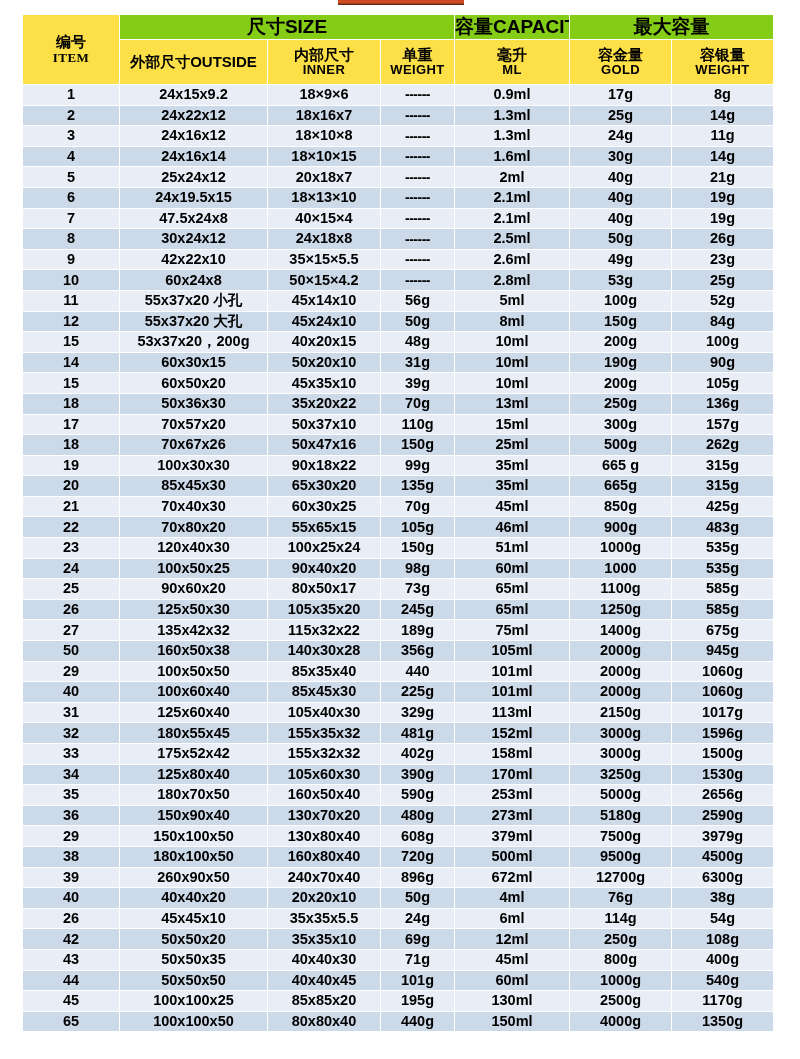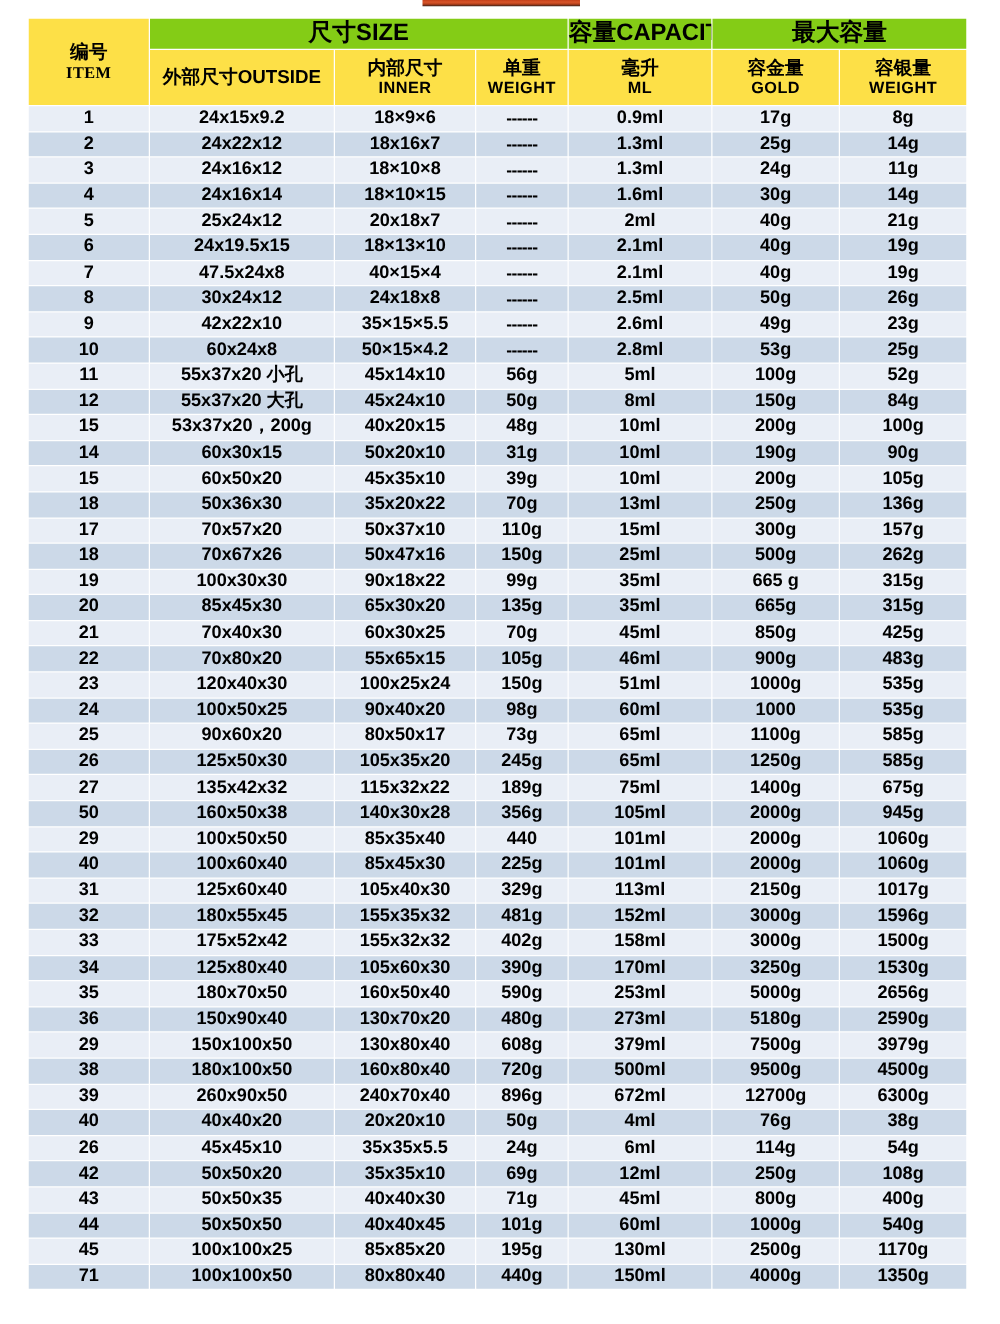--- a/index.html
+++ b/index.html
@@ -574,7 +574,7 @@
           <td>1170g</td>
         </tr>
         <tr class="even">
-          <td>71</td>
+          <td>65</td>
           <td>100x100x50</td>
           <td>80x80x40</td>
           <td>440g</td>

